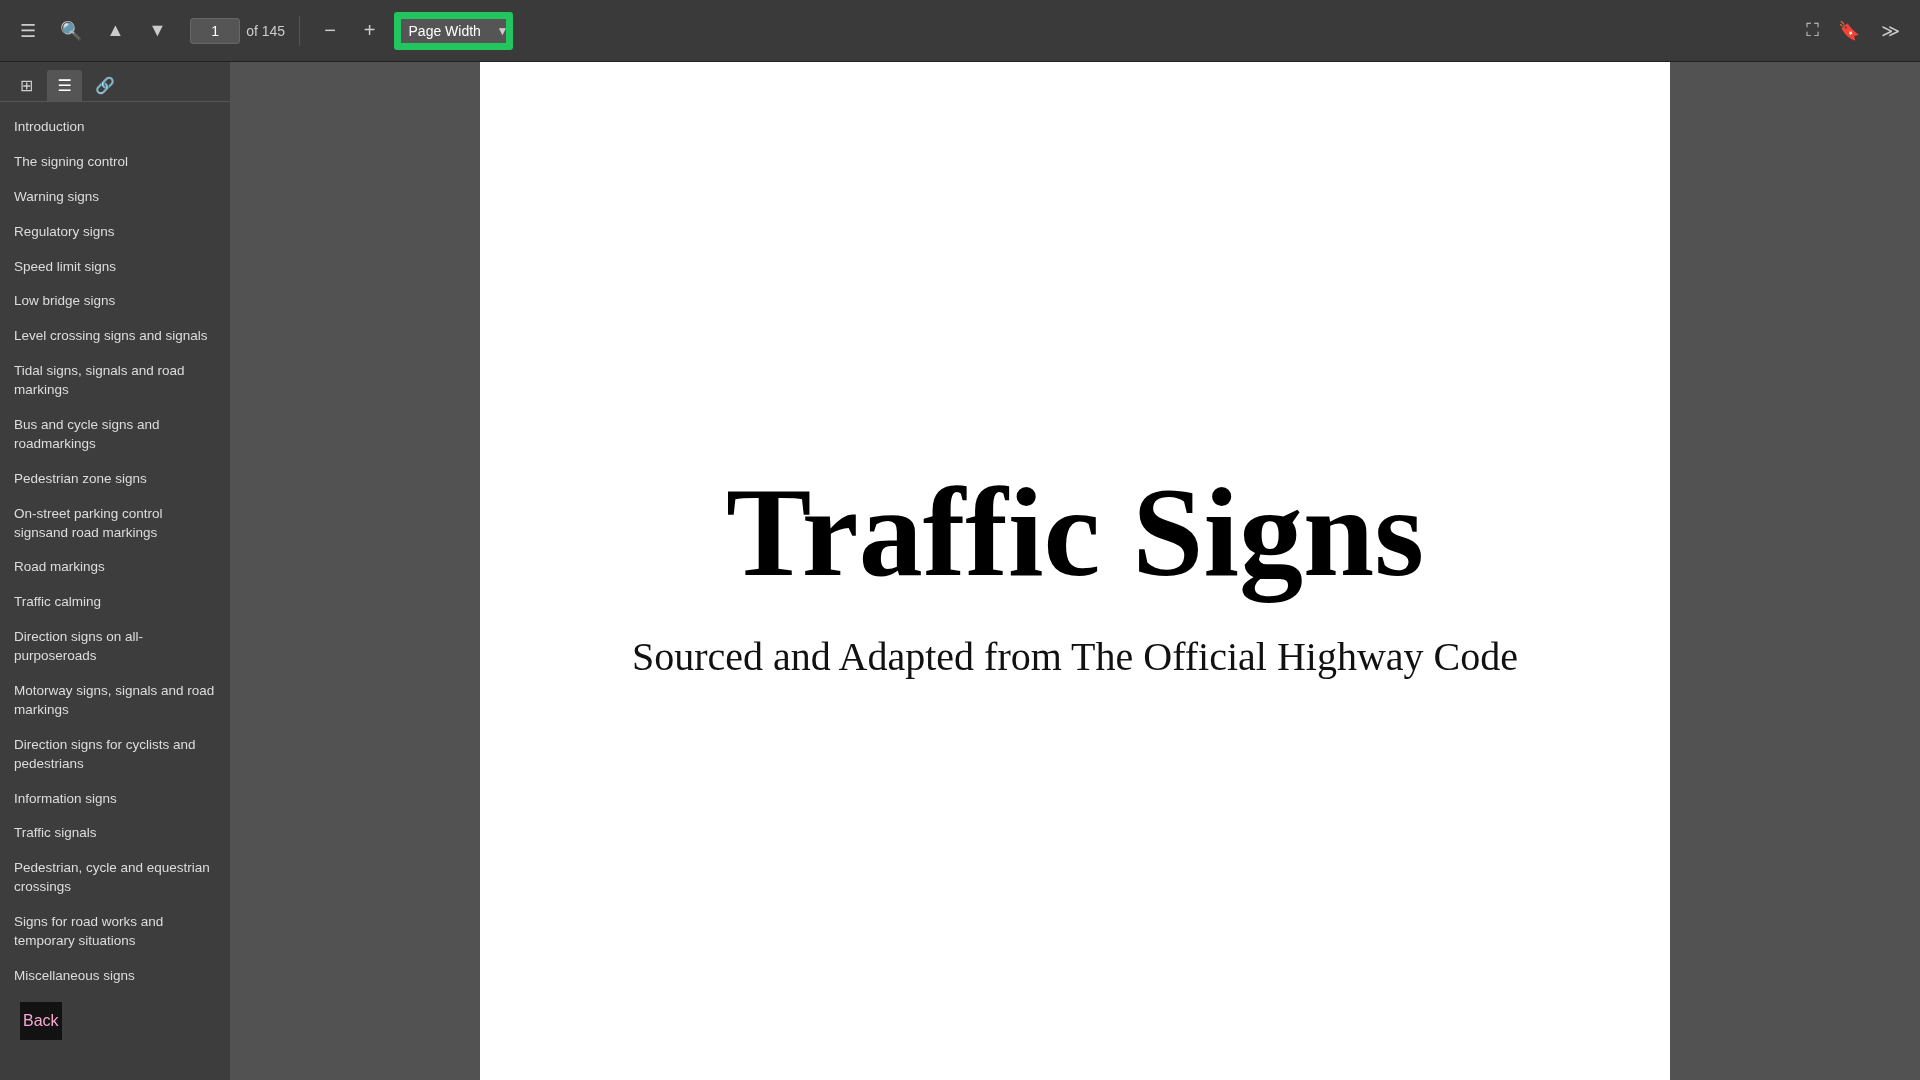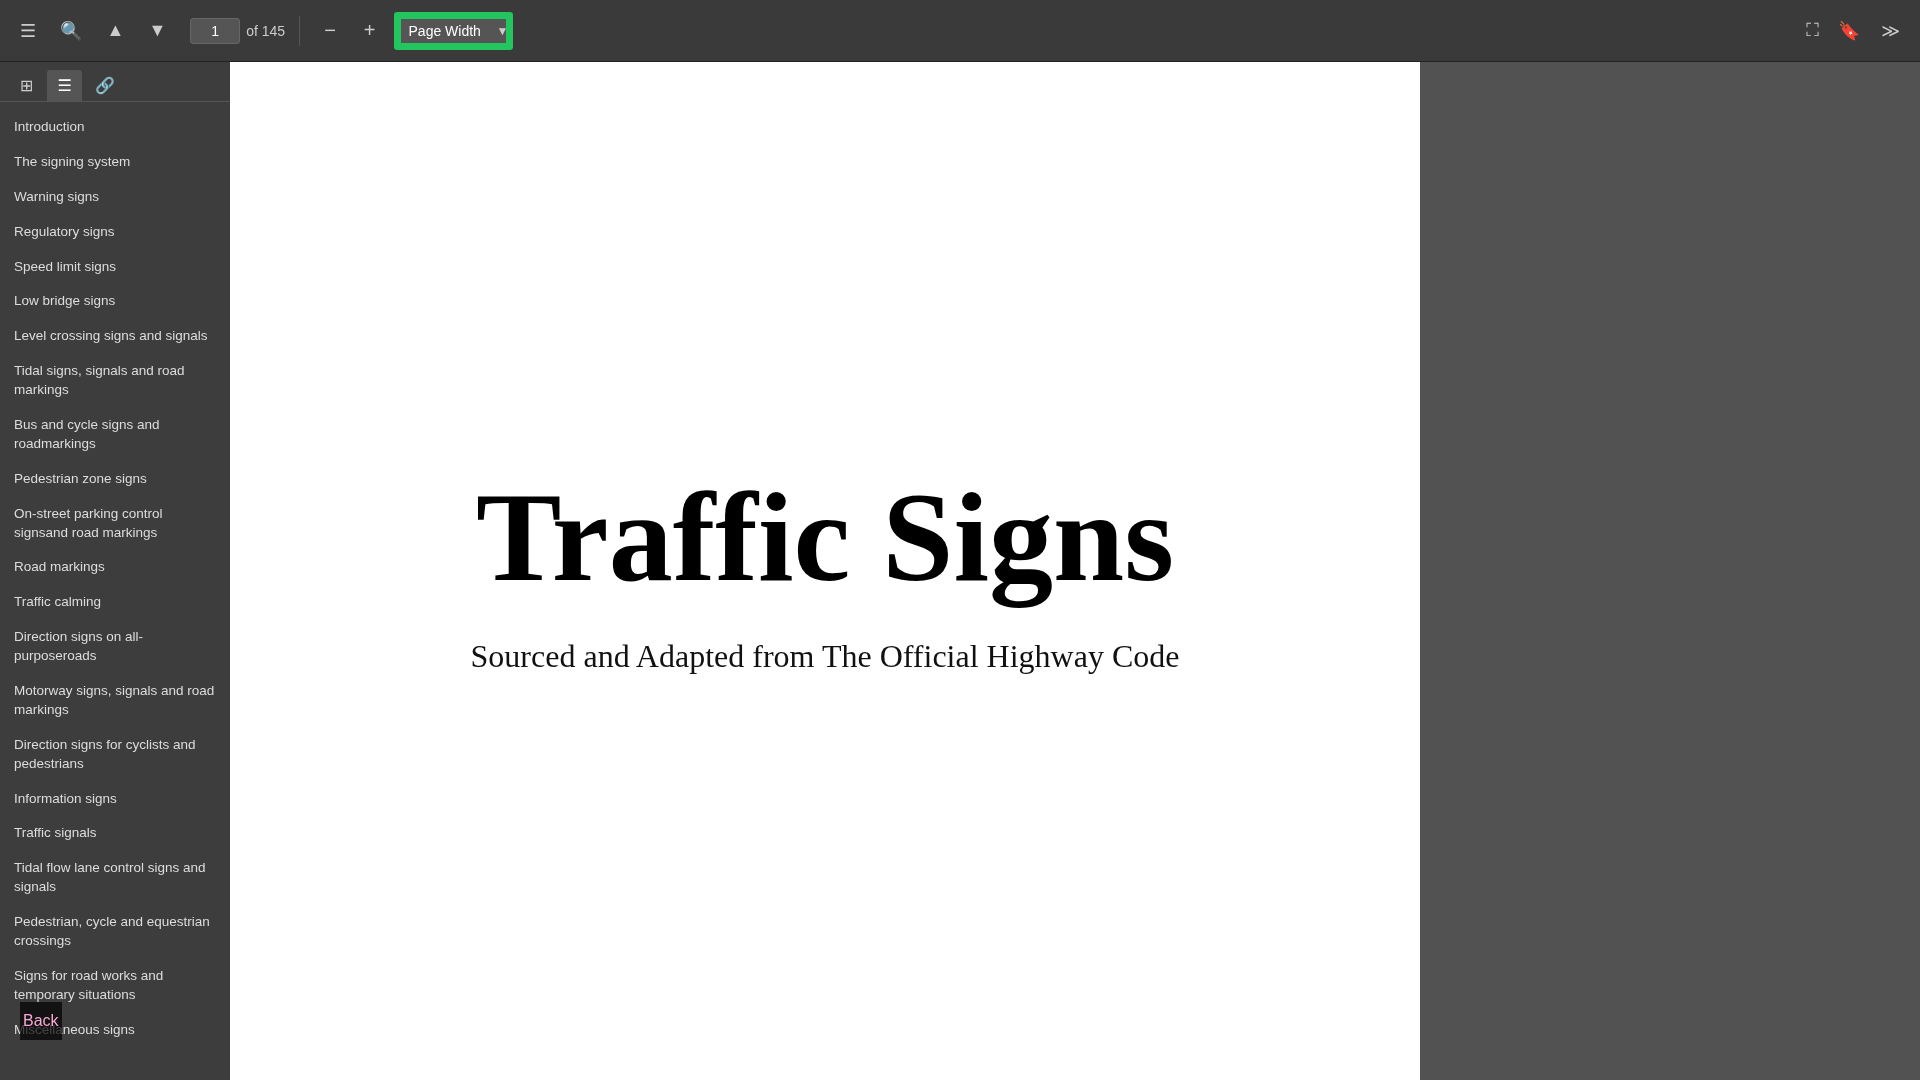--- a/index.html
+++ b/index.html
@@ -296,7 +296,7 @@
     </div>
     <nav class="sidebar-nav">
       <a class="nav-item">Introduction</a>
-      <a class="nav-item">The signing system</a>
+      <a class="nav-item">The signing control</a>
       <a class="nav-item">Warning signs</a>
       <a class="nav-item">Regulatory signs</a>
       <a class="nav-item">Speed limit signs</a>

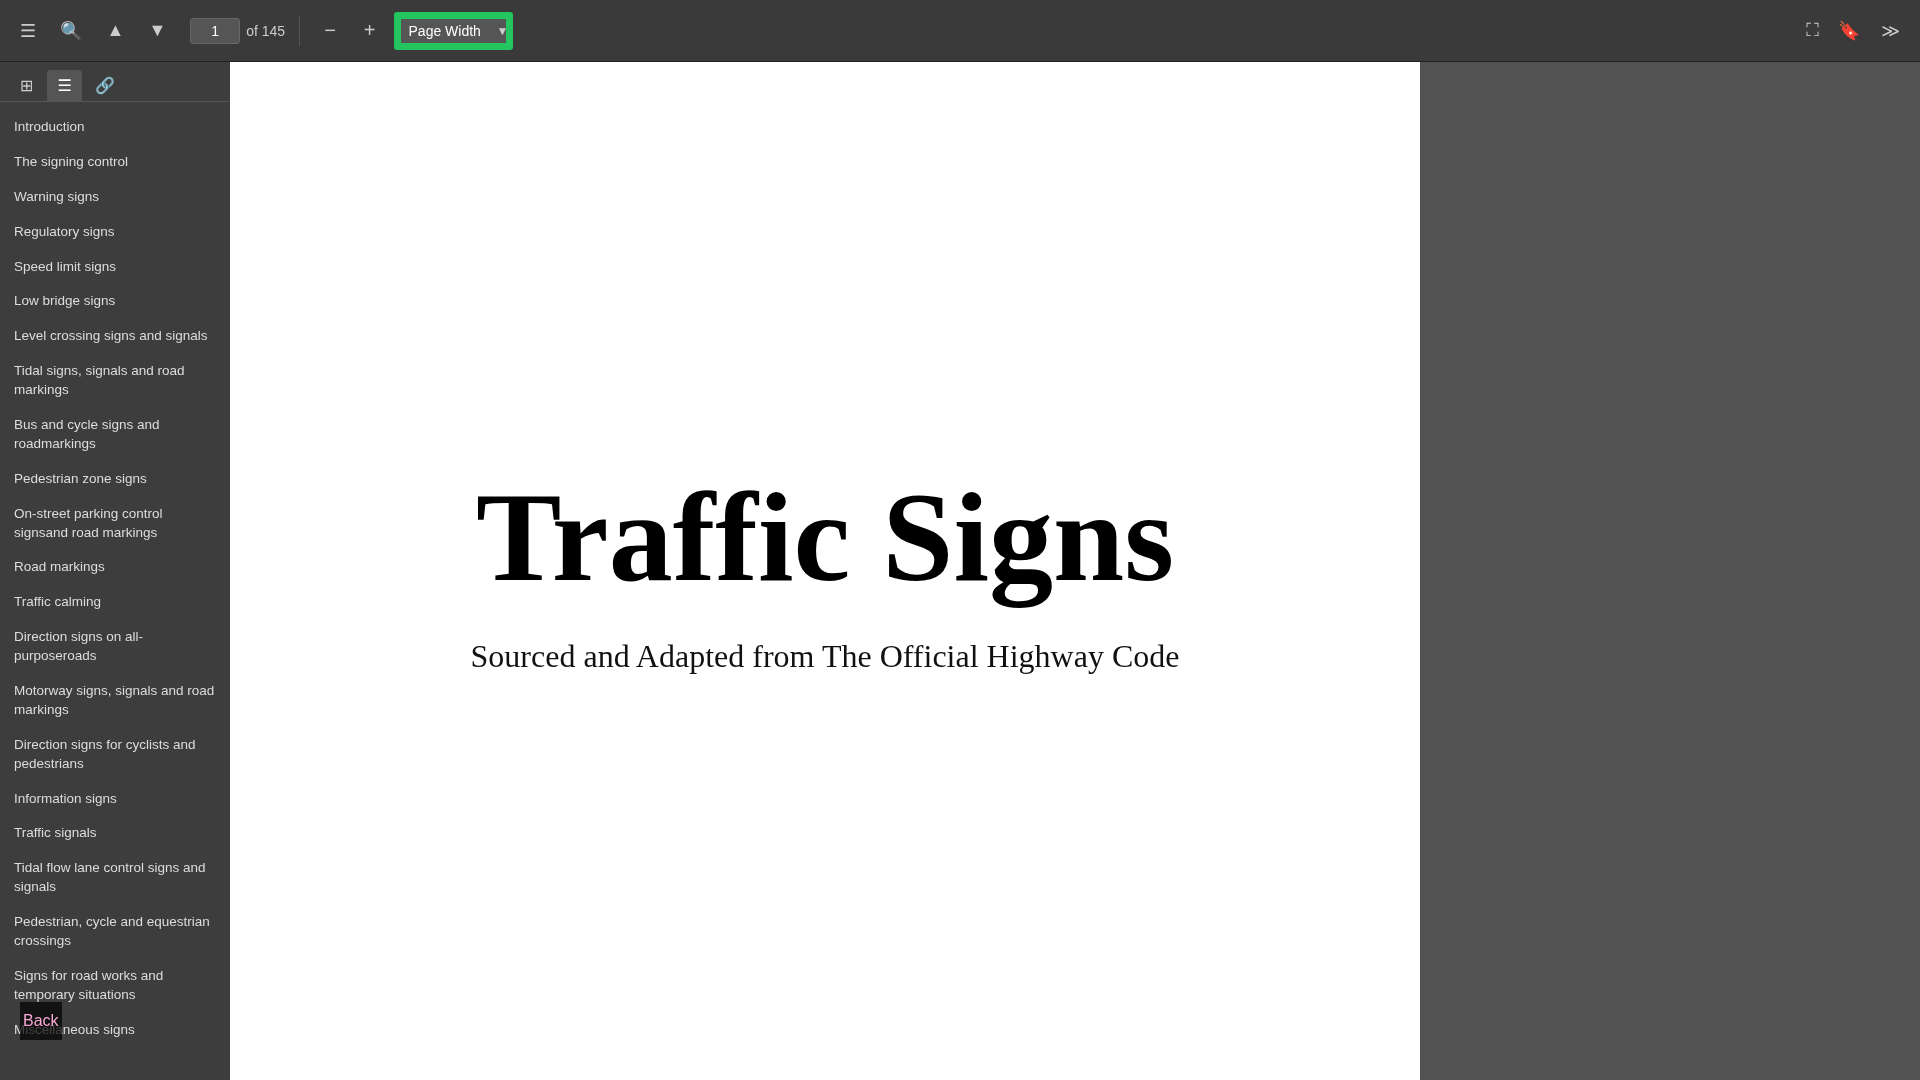--- a/index.html
+++ b/index.html
@@ -171,6 +171,7 @@
       background: #525252;
       overflow-y: auto;
       display: flex;
+      justify-content: center;
     }
 
     .pdf-page {

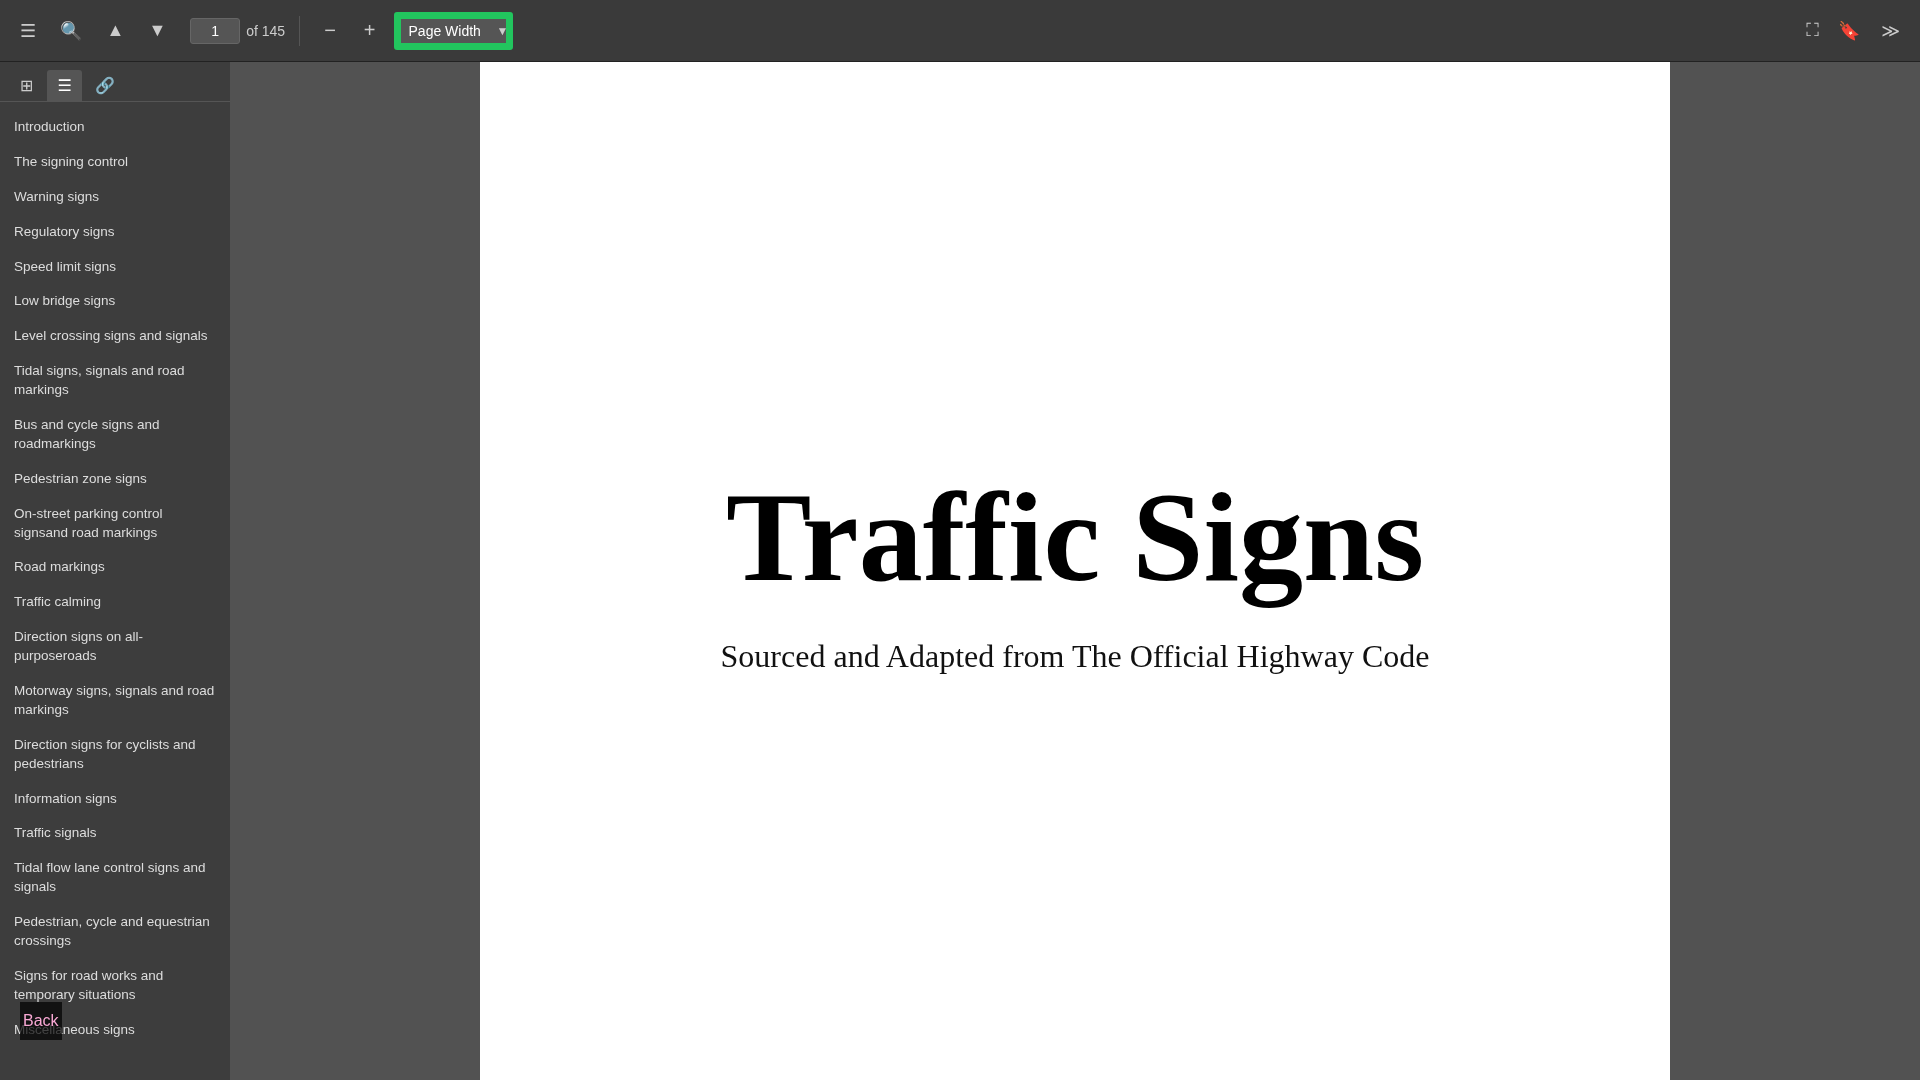--- a/index.html
+++ b/index.html
@@ -195,7 +195,7 @@
     }
 
     .pdf-subtitle {
-      font-size: 32px;
+      font-size: 40px;
       color: #111;
       text-align: center;
       margin-top: 30px;

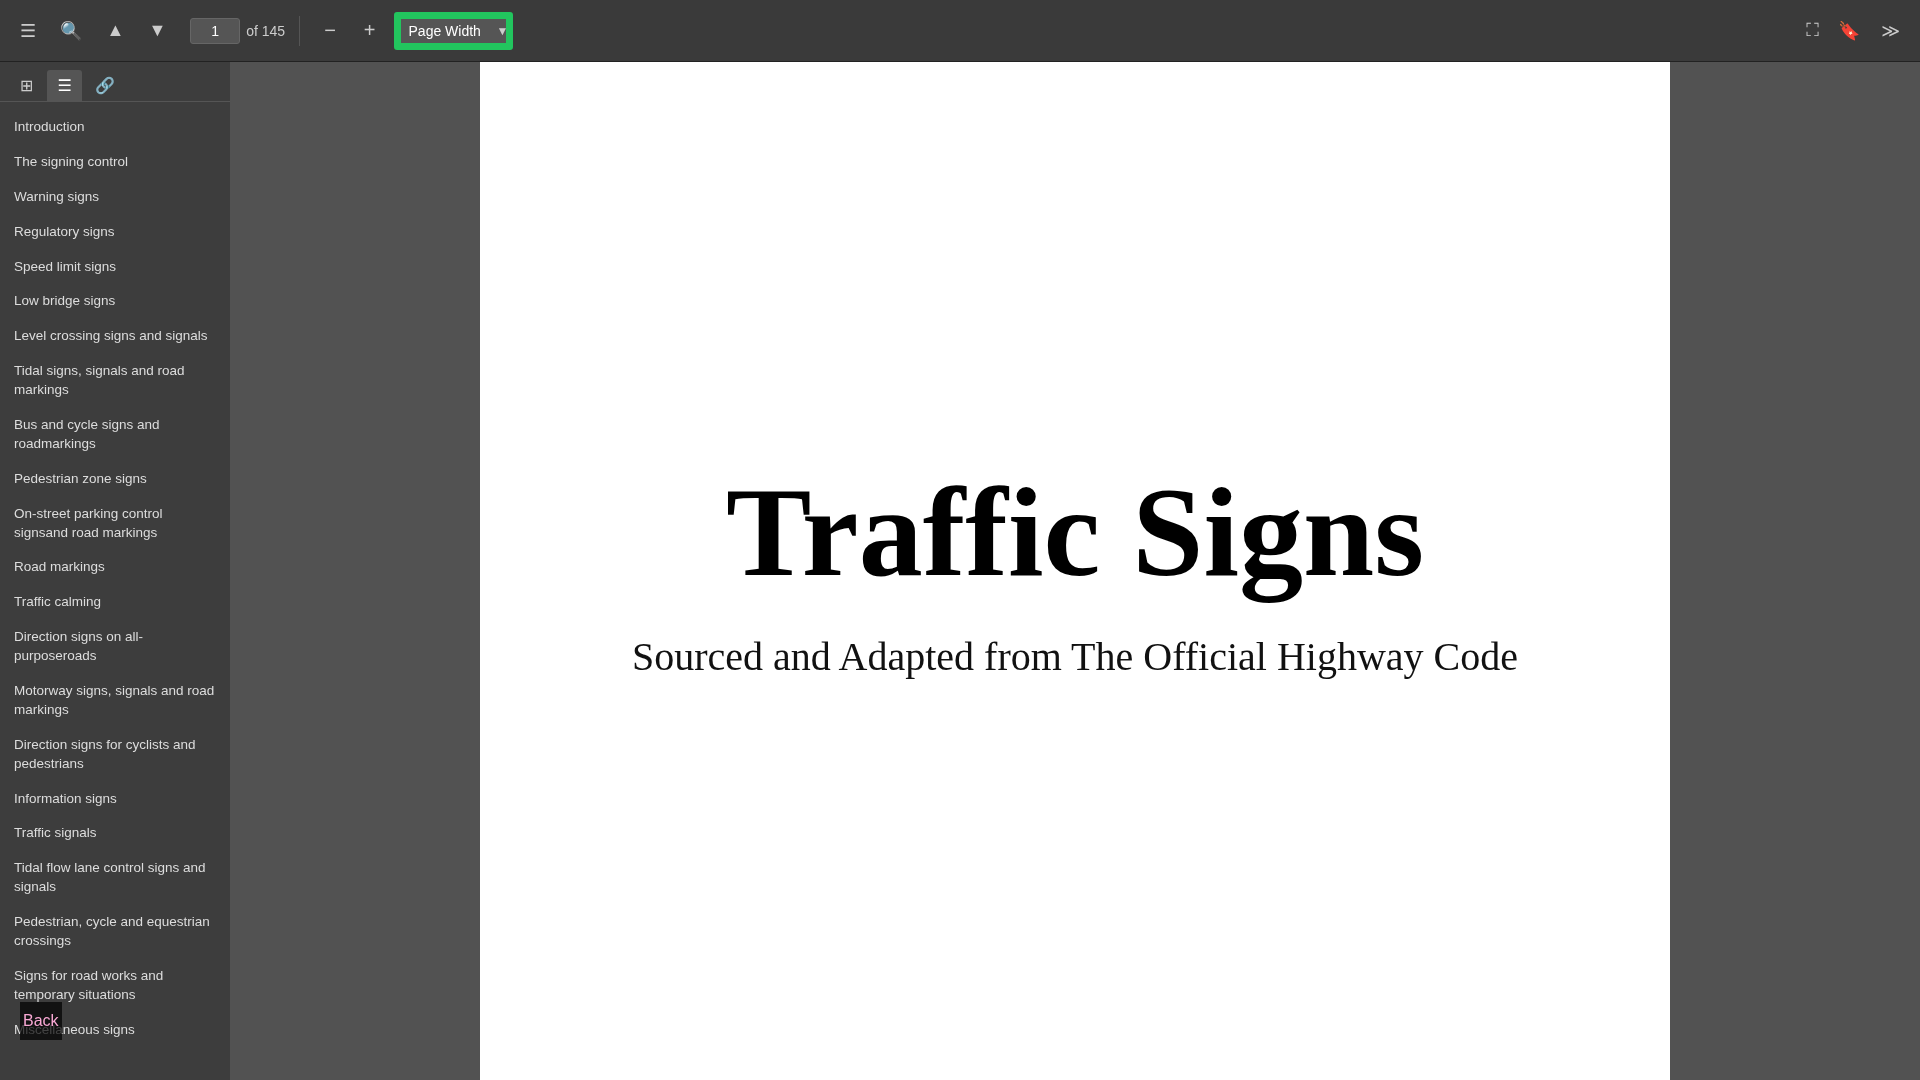--- a/index.html
+++ b/index.html
@@ -314,7 +314,6 @@
       <a class="nav-item">Direction signs for cyclists and pedestrians</a>
       <a class="nav-item">Information signs</a>
       <a class="nav-item">Traffic signals</a>
-      <a class="nav-item">Tidal flow lane control signs and signals</a>
       <a class="nav-item">Pedestrian, cycle and equestrian crossings</a>
       <a class="nav-item">Signs for road works and temporary situations</a>
       <a class="nav-item">Miscellaneous signs</a>

